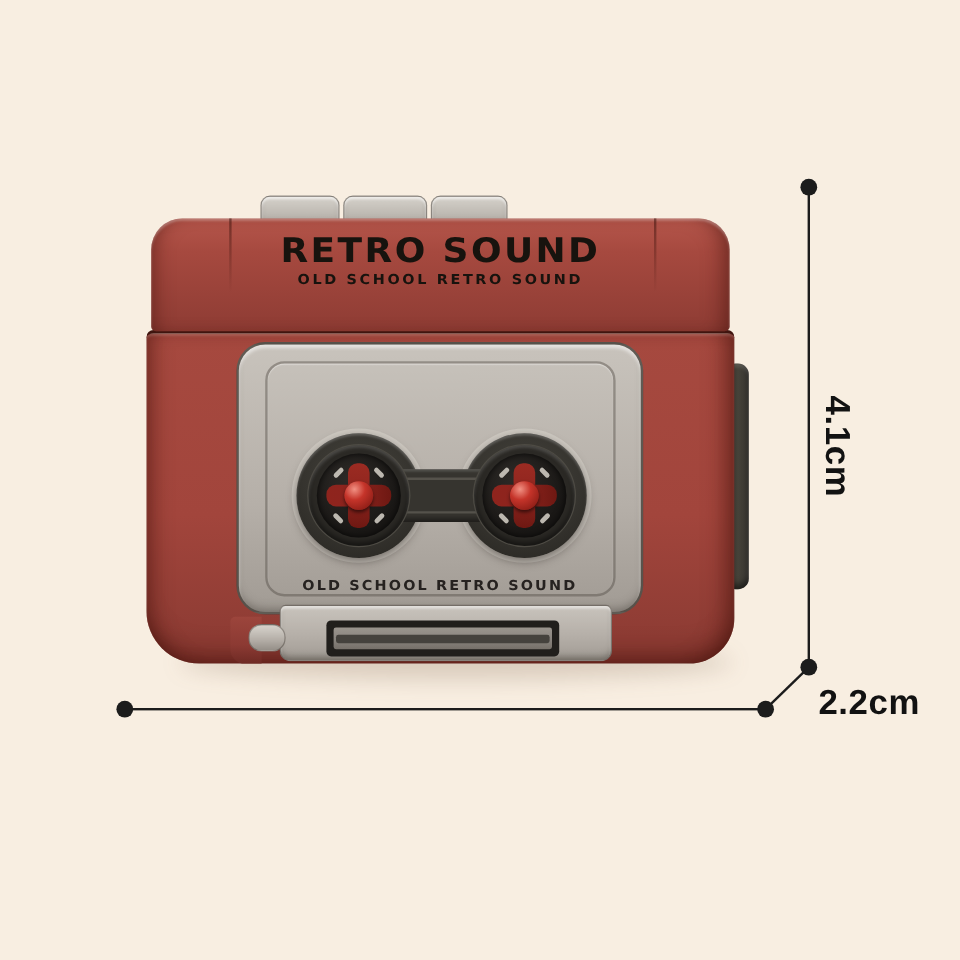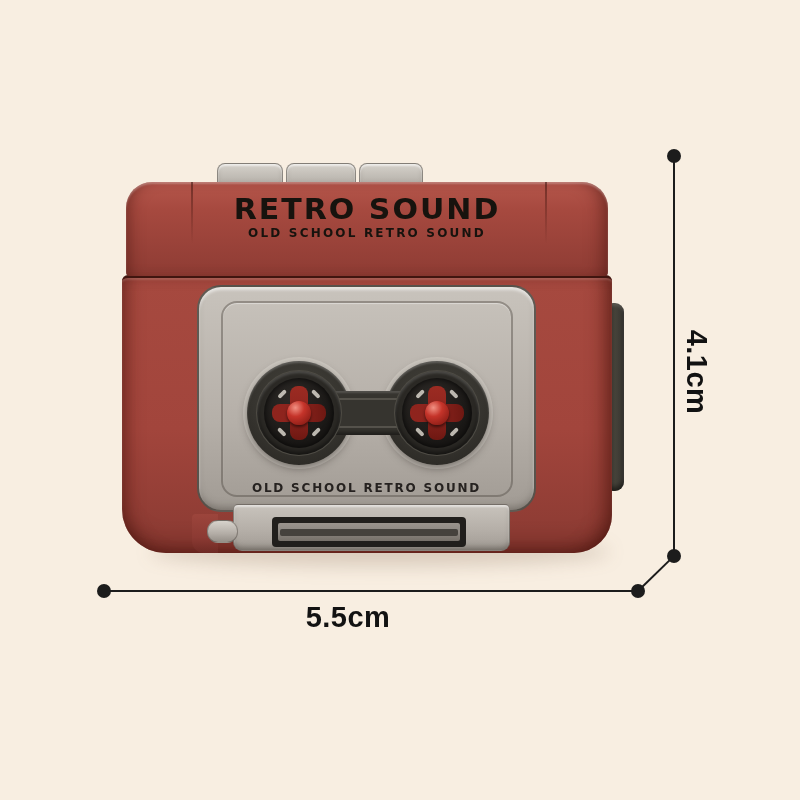--- a/index.html
+++ b/index.html
@@ -200,6 +200,7 @@
   <div class="dim dim-dot dot-left"></div>
   <div class="dim dim-label label-height">4.1cm</div>
   <div class="dim dim-label label-width">5.5cm</div>
+  <div class="dim dim-label label-depth">2.2cm</div>
 
 </div>
 

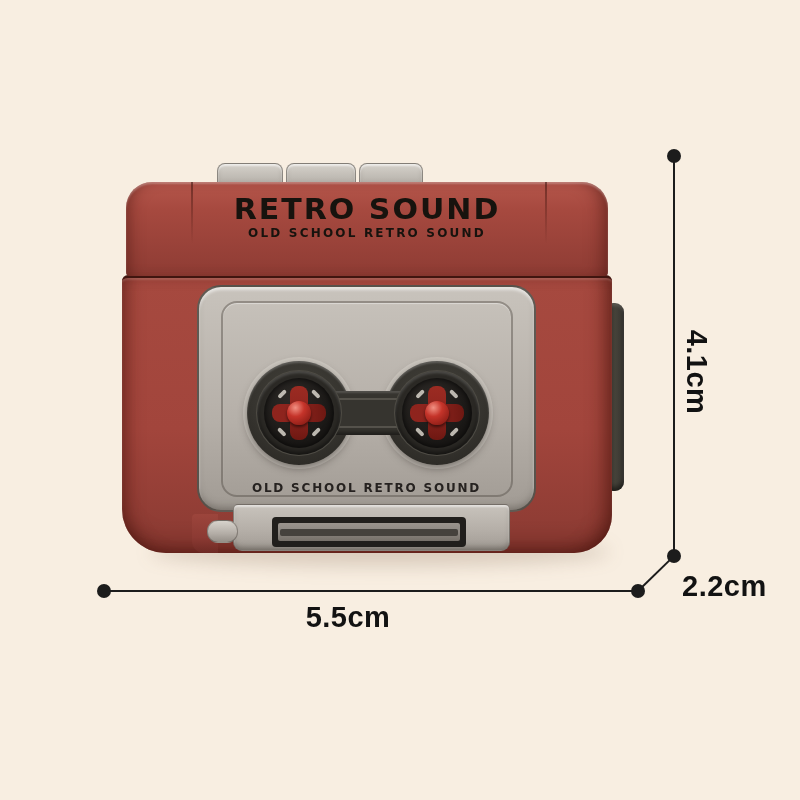--- a/index.html
+++ b/index.html
@@ -199,7 +199,6 @@
   <div class="dim dim-dot dot-right"></div>
   <div class="dim dim-dot dot-left"></div>
   <div class="dim dim-label label-height">4.1cm</div>
-  <div class="dim dim-label label-width">5.5cm</div>
   <div class="dim dim-label label-depth">2.2cm</div>
 
 </div>

